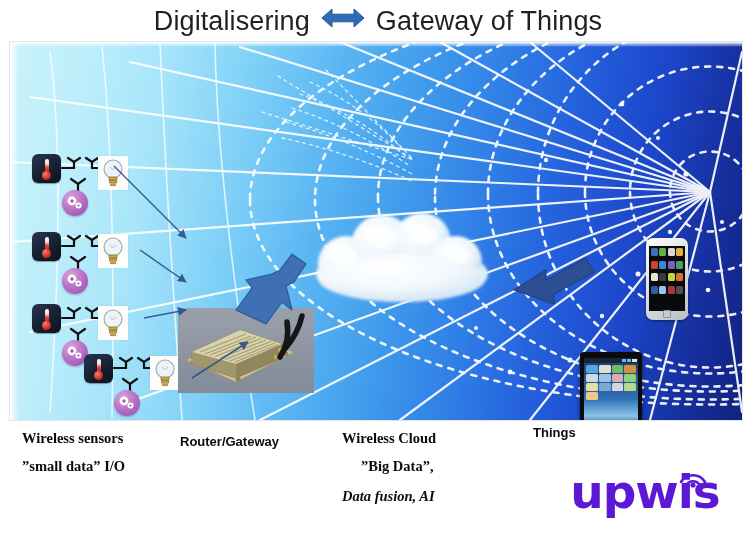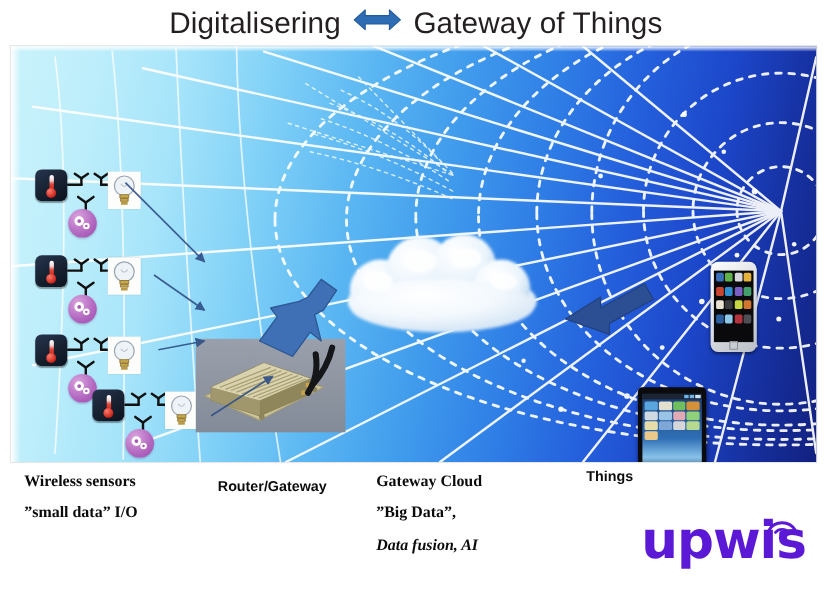--- a/index.html
+++ b/index.html
@@ -511,7 +511,7 @@
   <div class="cap cap-serif" style="left:22px;top:430px;">Wireless sensors</div>
   <div class="cap cap-serif" style="left:22px;top:458px;">”small data”  I/O</div>
 
-  <div class="cap cap-sans" style="left:188px;top:434px;padding-left:10px;">Router/Gateway</div>
+  <div class="cap cap-sans" style="left:170px;top:434px;padding-left:10px;">Router/Gateway</div>
 
   <div class="cap cap-serif" style="left:342px;top:430px;">Gateway Cloud</div>
   <div class="cap cap-serif" style="left:342px;top:458px;">”Big Data”,</div>

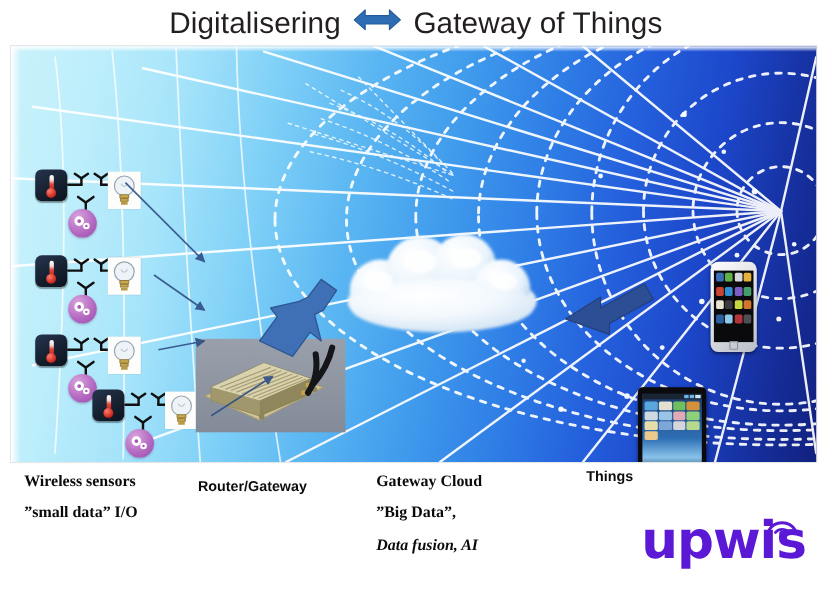--- a/index.html
+++ b/index.html
@@ -513,7 +513,7 @@
 
   <div class="cap cap-sans" style="left:170px;top:434px;padding-left:10px;">Router/Gateway</div>
 
-  <div class="cap cap-serif" style="left:342px;top:430px;">Gateway Cloud</div>
+  <div class="cap cap-serif" style="left:342px;top:430px;">Wireless Cloud</div>
   <div class="cap cap-serif" style="left:342px;top:458px;">”Big Data”,</div>
   <div class="cap cap-serif" style="left:342px;top:488px;font-style:italic;">Data fusion, AI</div>
 

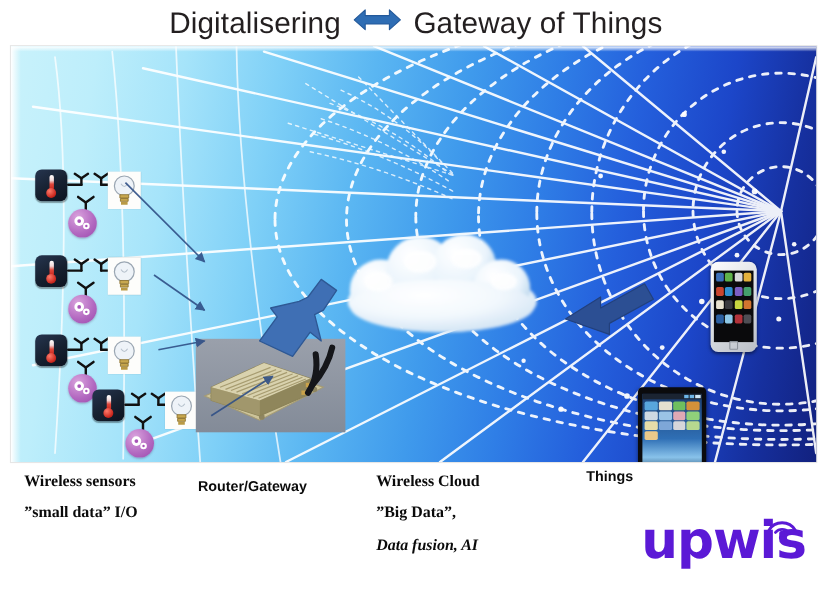--- a/index.html
+++ b/index.html
@@ -514,7 +514,7 @@
   <div class="cap cap-sans" style="left:170px;top:434px;padding-left:10px;">Router/Gateway</div>
 
   <div class="cap cap-serif" style="left:342px;top:430px;">Wireless Cloud</div>
-  <div class="cap cap-serif" style="left:342px;top:458px;">”Big Data”,</div>
+  <div class="cap cap-serif" style="left:361px;top:458px;">”Big Data”,</div>
   <div class="cap cap-serif" style="left:342px;top:488px;font-style:italic;">Data fusion, AI</div>
 
   <div class="cap cap-sans" style="left:533px;top:425px;">Things</div>

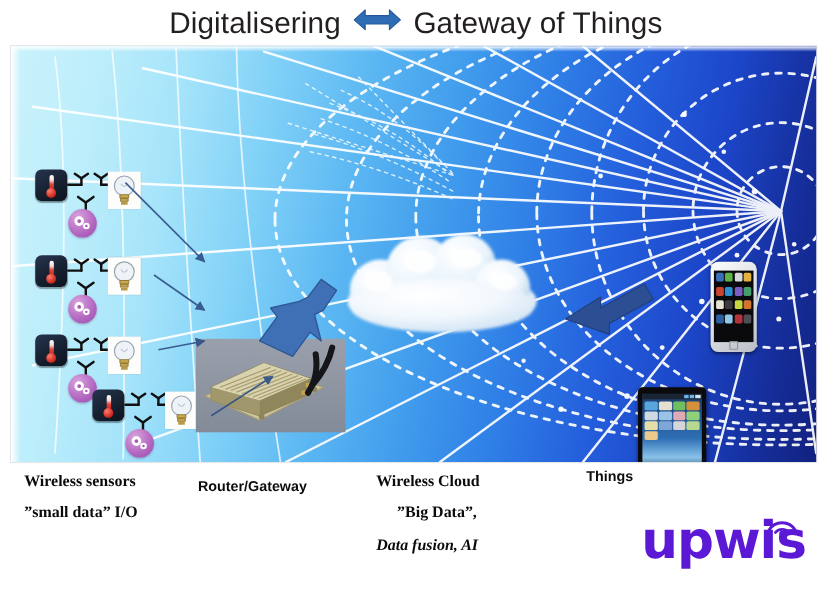--- a/index.html
+++ b/index.html
@@ -111,7 +111,7 @@
   .cap-sans{font-family:"Liberation Sans",sans-serif;font-weight:bold;font-size:13px;}
 
   
-  #logo{position:absolute;left:583px;top:466px;width:160px;height:52px;}
+  #logo{position:absolute;left:565px;top:466px;width:160px;height:52px;text-align:center;}
   #logo .word{
     font-family:"DejaVu Sans",sans-serif;font-weight:bold;font-size:47px;
     color:#5b19d6;letter-spacing:-1px;line-height:52px;

